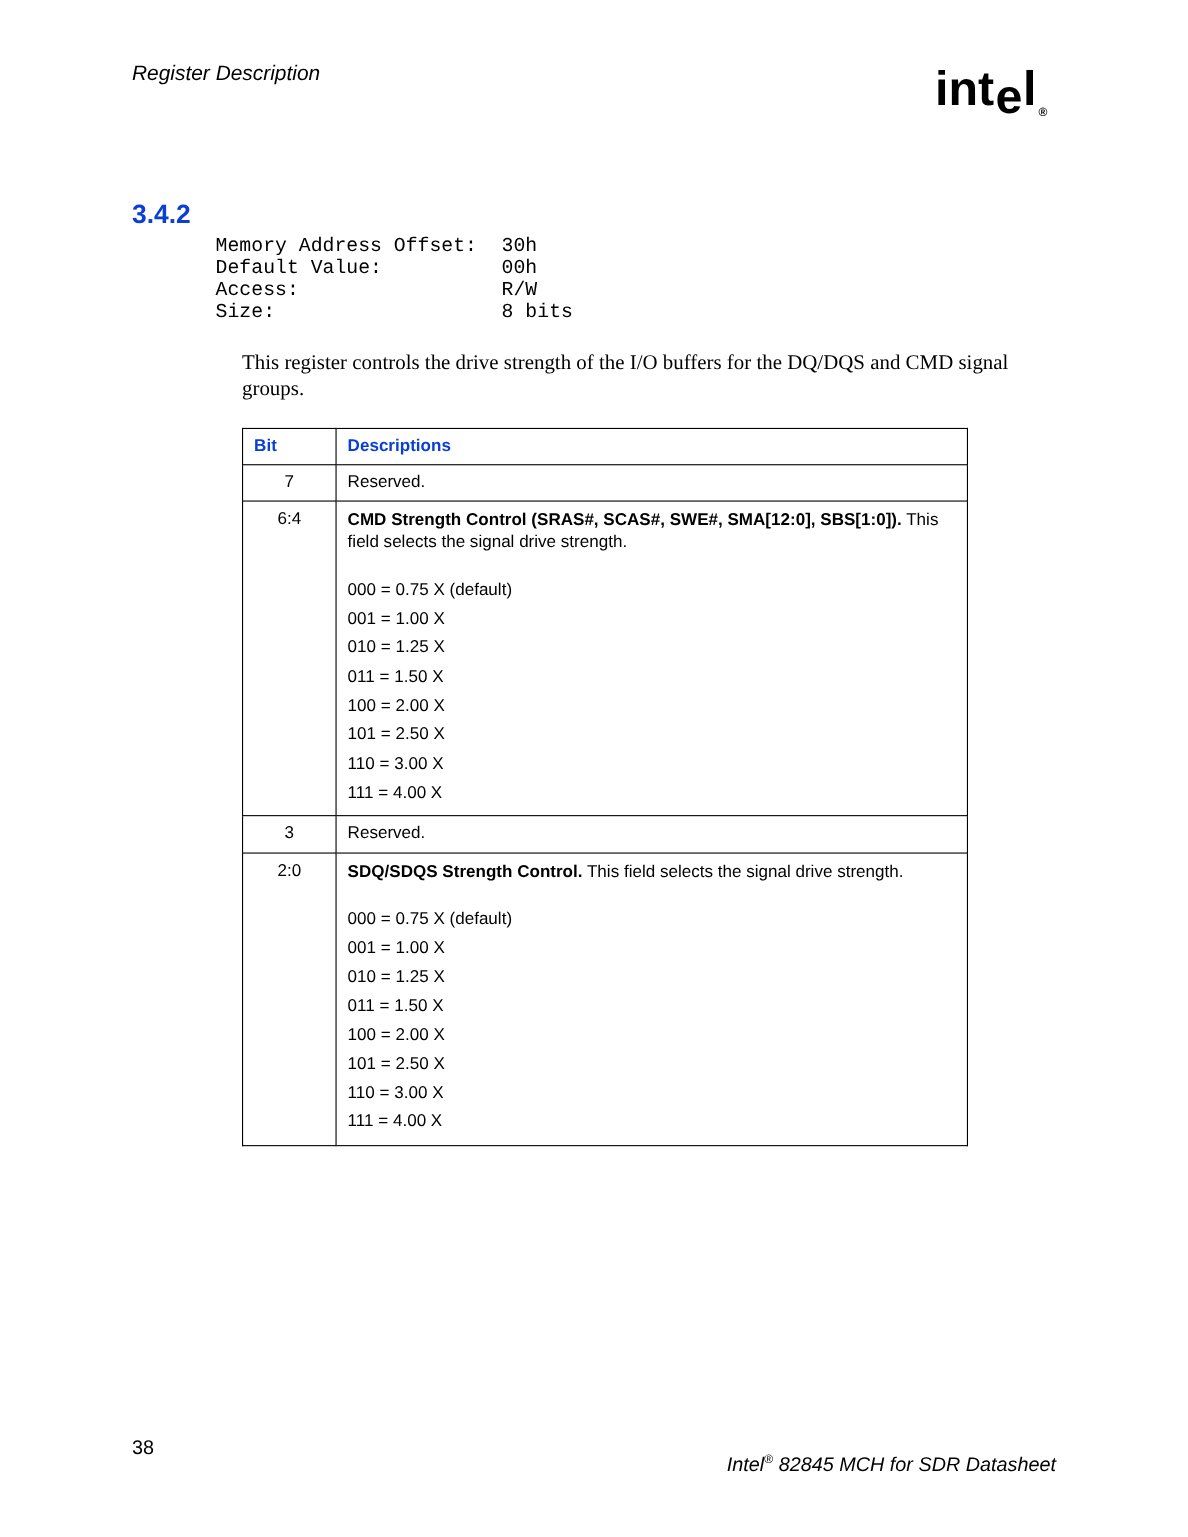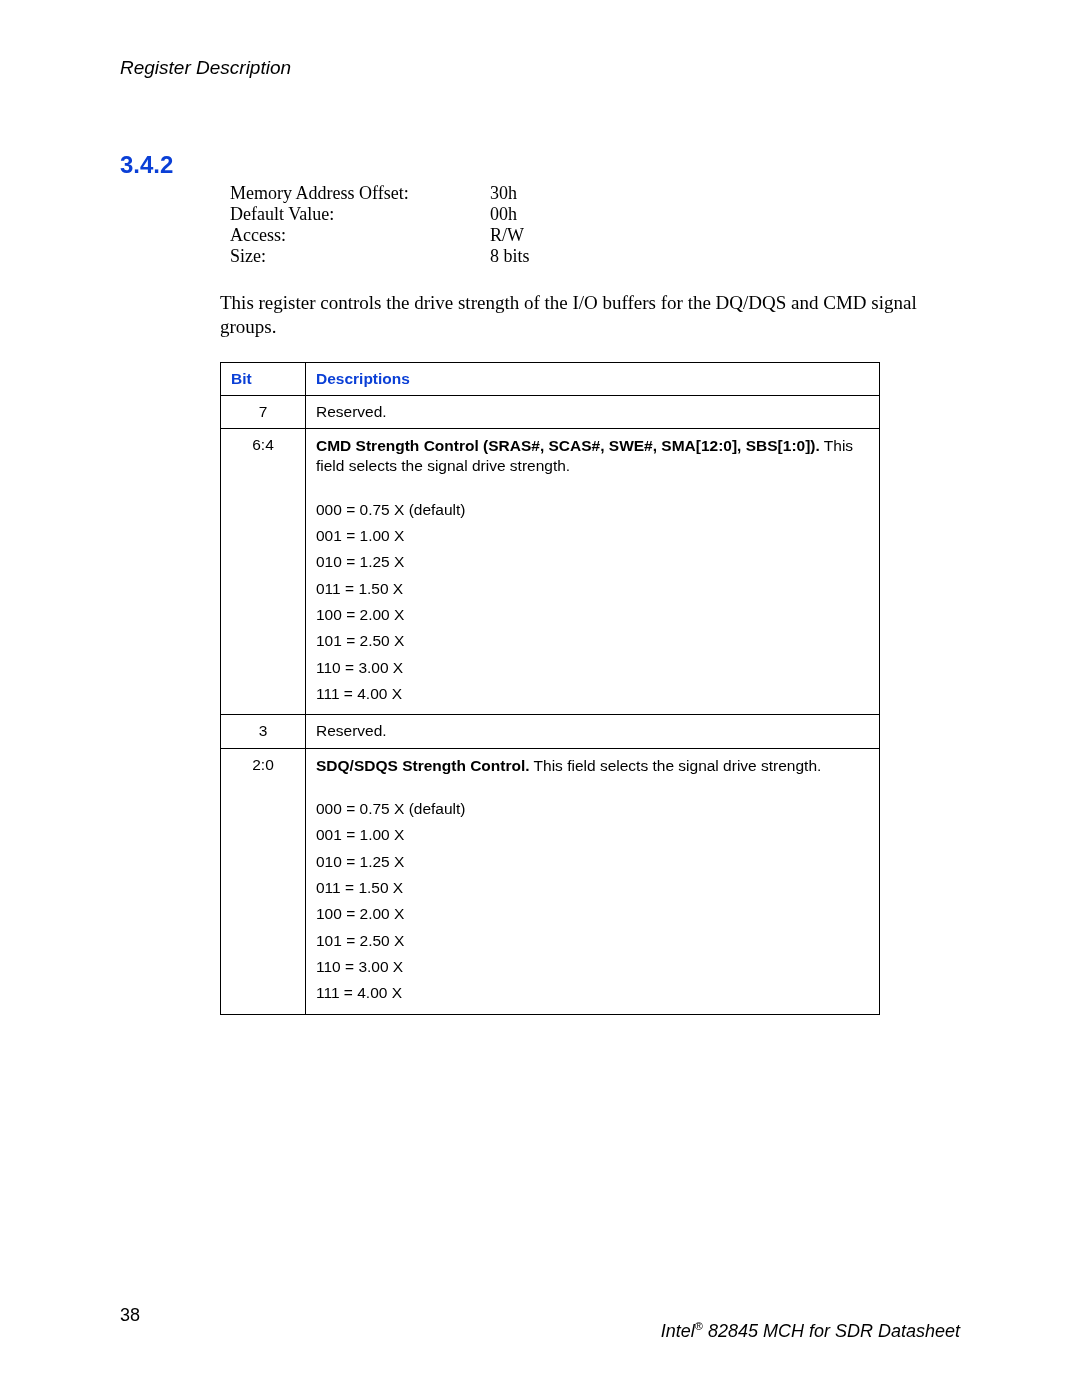--- a/index.html
+++ b/index.html
@@ -111,6 +111,14 @@
 
   <div class="header">
     <div class="header-left">Register Description</div>
+    <div class="logo">
+      <svg width="110" height="55" viewBox="0 0 110 55">
+        <text x="0" y="40" font-family="Arial, Helvetica, sans-serif" font-size="44" font-weight="800" fill="#000">int</text>
+        <text x="55" y="48" font-family="Arial, Helvetica, sans-serif" font-size="44" font-weight="800" fill="#000">e</text>
+        <text x="80" y="40" font-family="Arial, Helvetica, sans-serif" font-size="44" font-weight="800" fill="#000">l</text>
+        <text x="94" y="50" font-family="Arial, Helvetica, sans-serif" font-size="11" fill="#000">®</text>
+      </svg>
+    </div>
   </div>
 
   <div class="section">

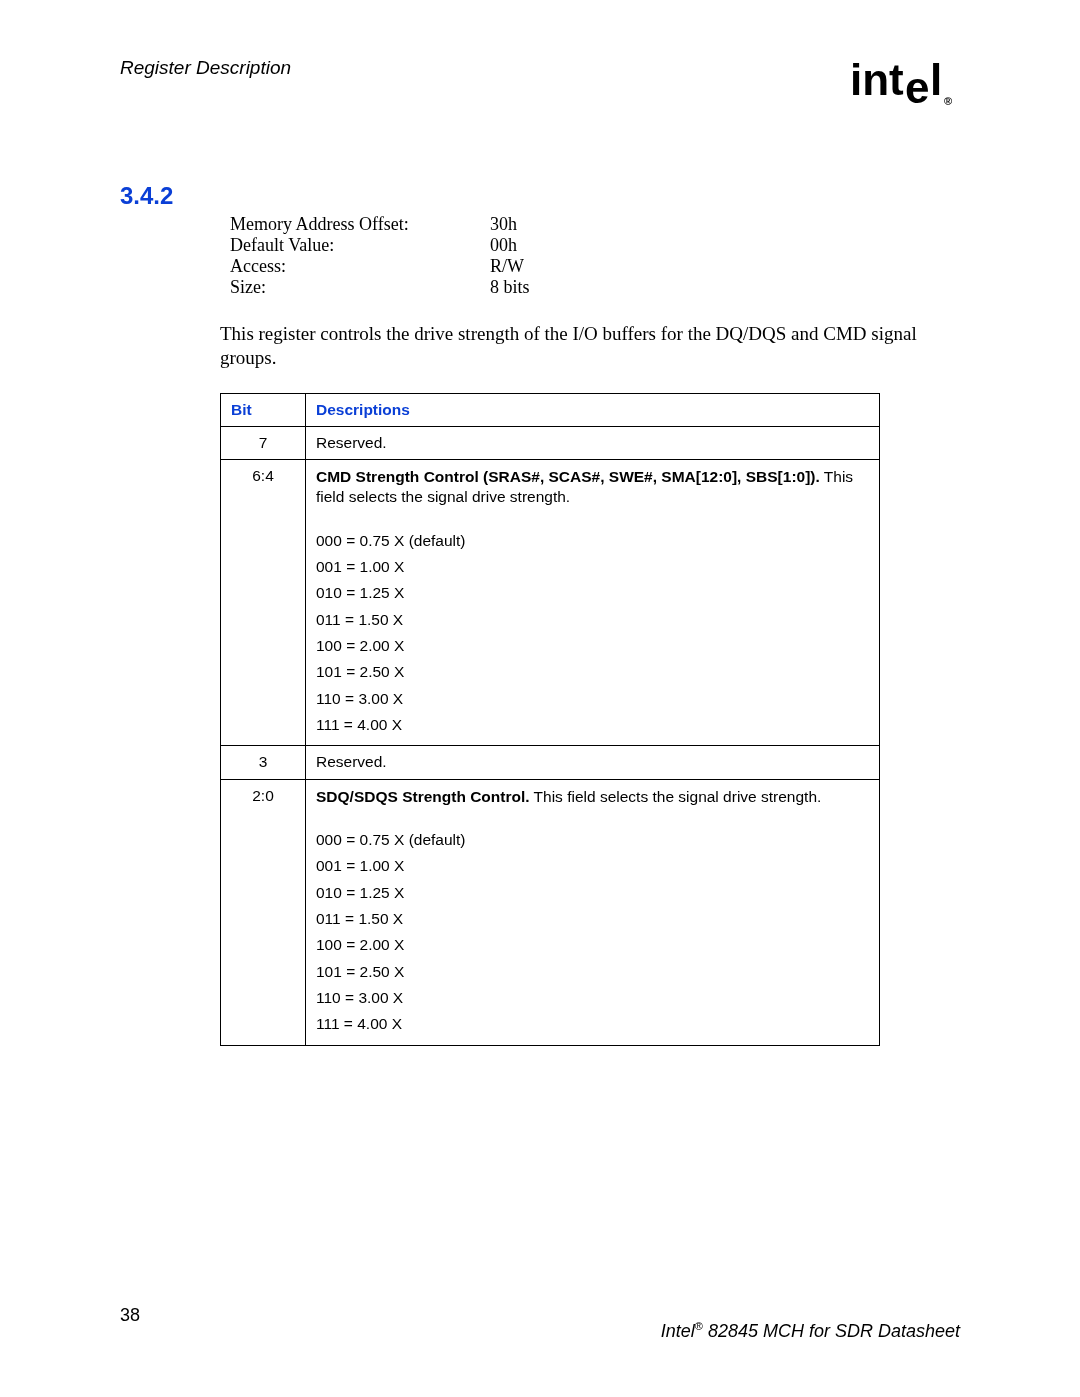--- a/index.html
+++ b/index.html
@@ -54,9 +54,9 @@
     line-height: 1.25;
   }
   .info-table {
-    margin-left: 110px;
+    margin-left: 76px;
     margin-top: 4px;
-    font-family: Liberation Serif, serif;
+    font-family: Liberation Mono, monospace;
     font-size: 18px;
   }
   .info-row { display: flex; }

